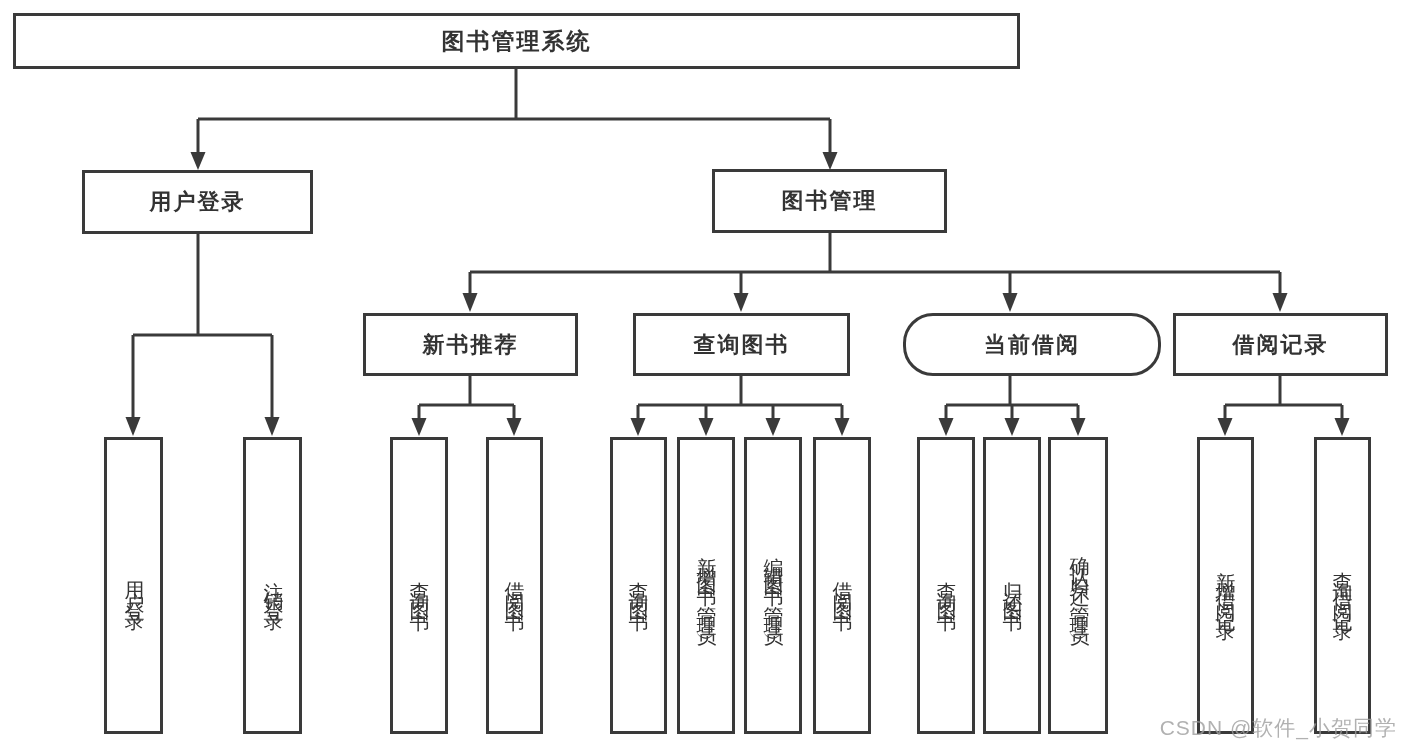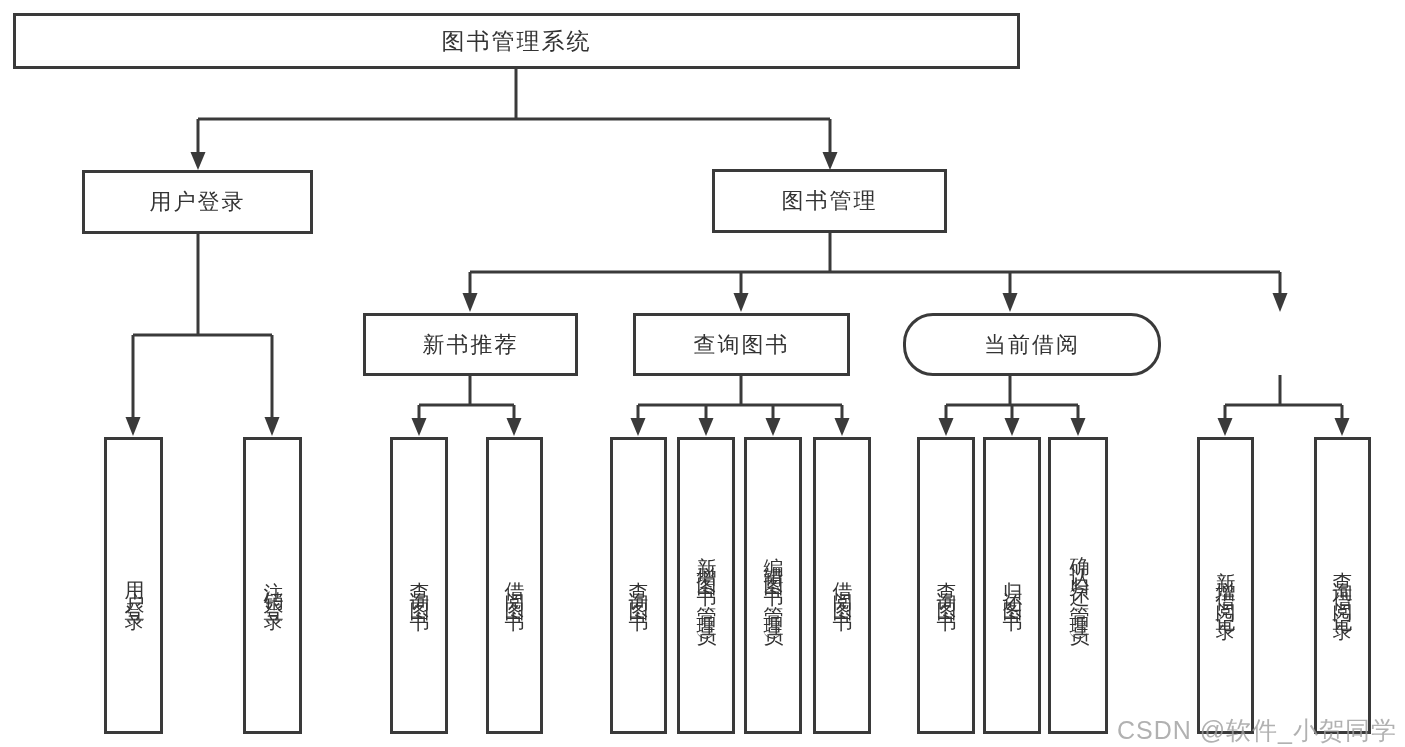--- a/index.html
+++ b/index.html
@@ -11,7 +11,7 @@
   .node{
     position:absolute;box-sizing:border-box;background:#ffffff;
     border:3px solid #3a3a3a;color:#333333;z-index:2;
-    display:flex;align-items:center;justify-content:center;
+    display:flex;align-items:center;justify-content:center;font-weight:bold;
   }
   .h-node{letter-spacing:2px;}
   .root-node{left:13px;top:13px;width:1007px;height:56px;font-size:23px;}

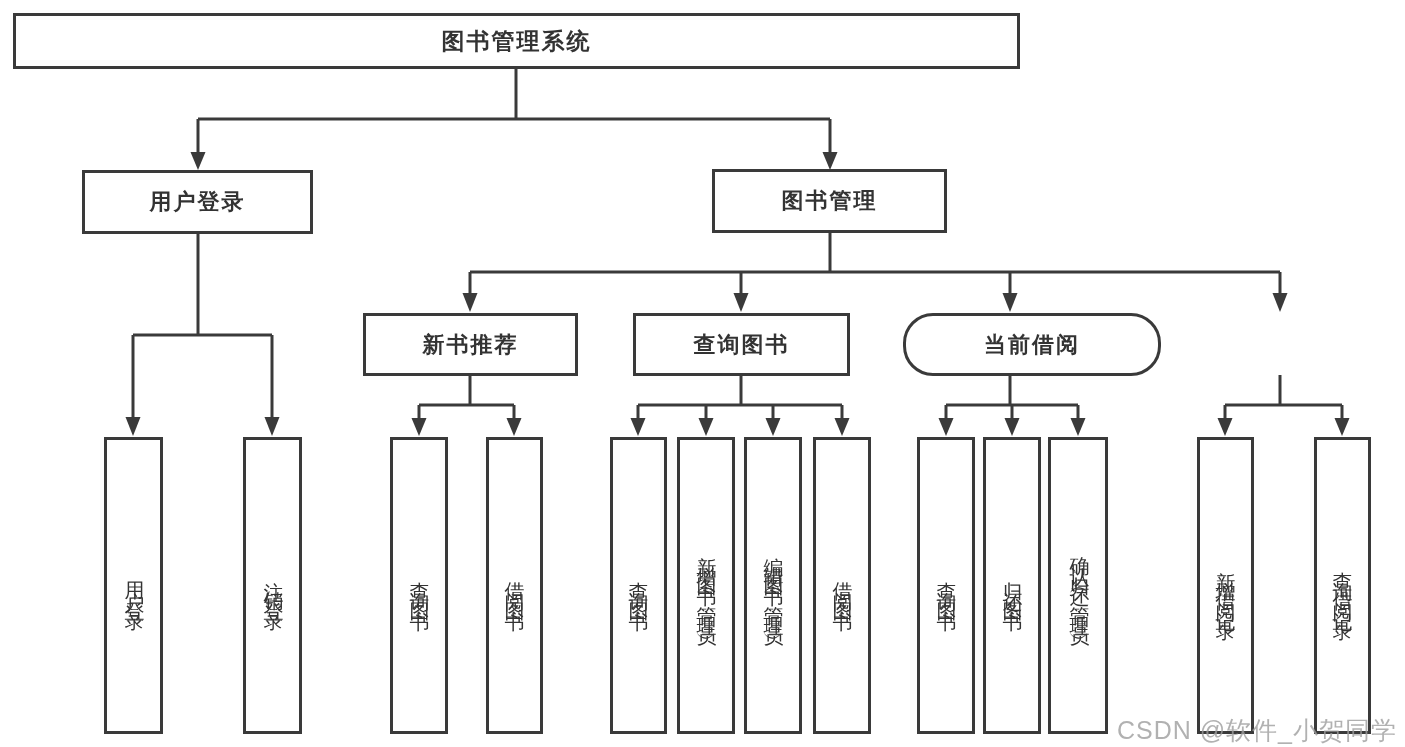--- a/index.html
+++ b/index.html
@@ -122,6 +122,7 @@
   <div class="node h-node l2-node" style="left:712px;top:169px;width:235px;">图书管理</div>
   <div class="node h-node l3-node" style="left:633px;top:313px;width:217px;">查询图书</div>
   <div class="node h-node l3-node" style="left:903px;top:313px;width:258px;border-radius:30px;">当前借阅</div>
+  <div class="node h-node l3-node" style="left:1173px;top:313px;width:215px;">借阅记录</div>
 
   <div class="leaf" style="left:104px;width:59px;">用户登录</div>
   <div class="leaf" style="left:243px;width:59px;">注销登录</div>

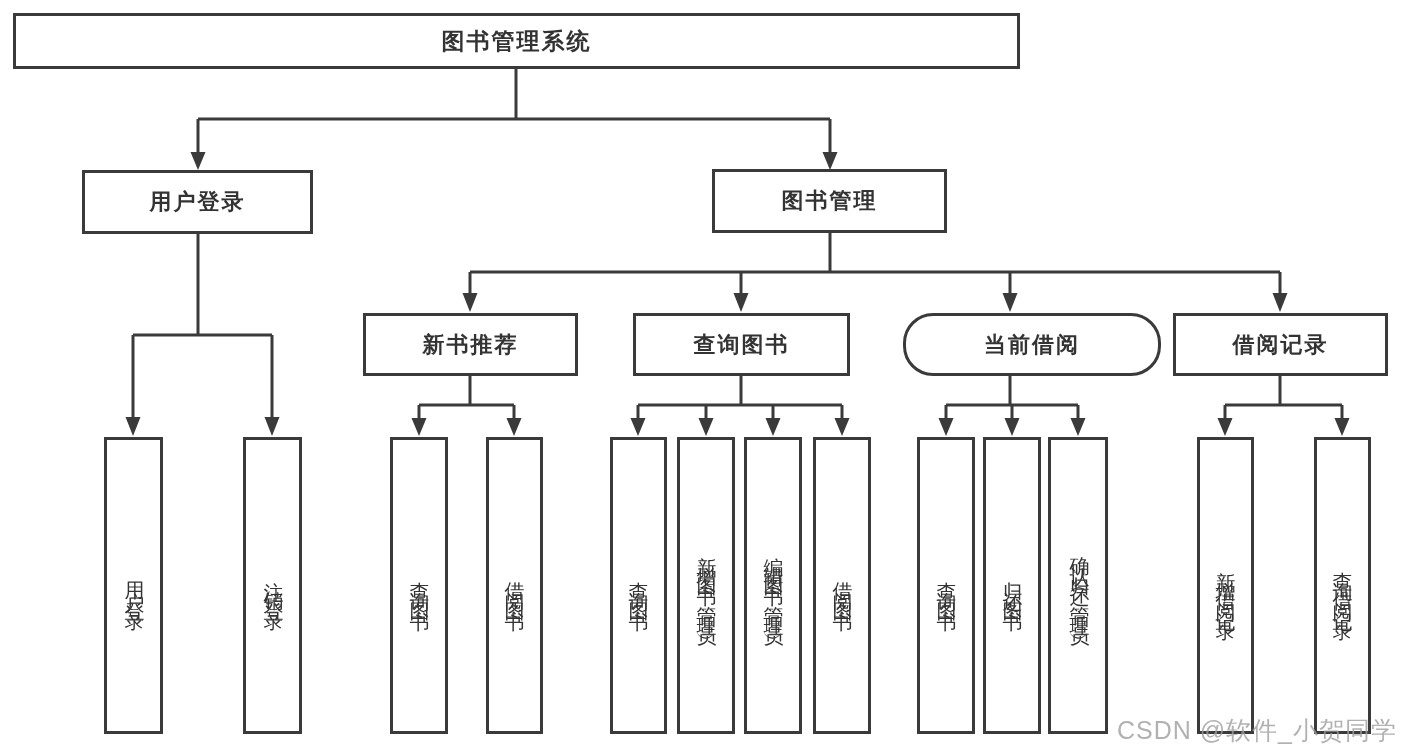--- a/index.html
+++ b/index.html
@@ -27,7 +27,7 @@
   }
   .watermark{
     position:absolute;right:8px;top:714px;z-index:5;
-    font-size:25px;color:#9e9e9e;opacity:0.8;letter-spacing:1px;
+    font-size:21px;color:#9e9e9e;opacity:0.8;letter-spacing:1px;
     white-space:nowrap;
   }
   svg line, svg polyline{stroke:#3a3a3a;stroke-width:3;fill:none;}

